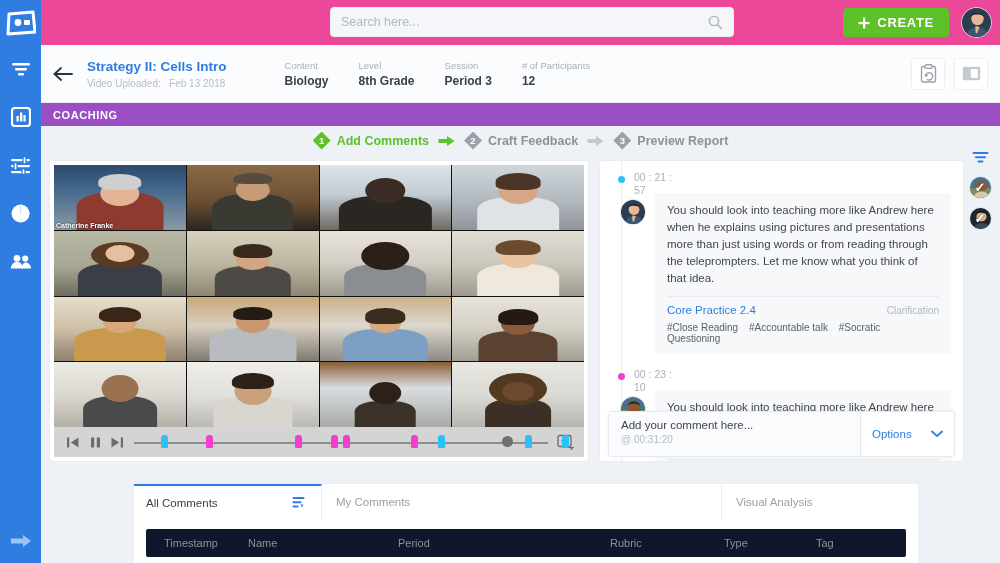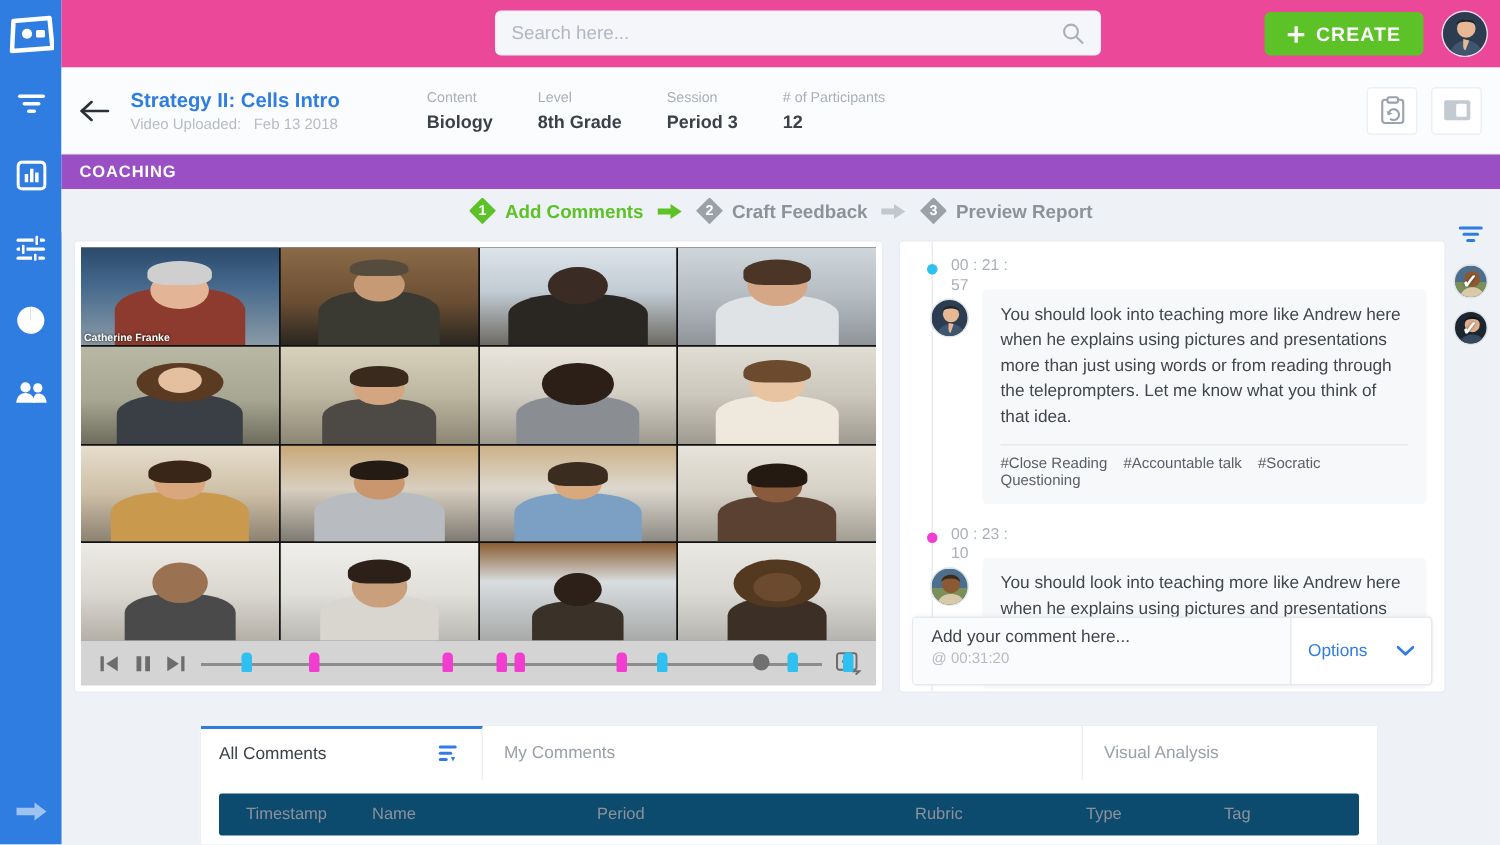--- a/index.html
+++ b/index.html
@@ -589,6 +589,10 @@
         <div class="c-bubble">
           <div class="c-text">You should look into teaching more like Andrew here when he explains using pictures and presentations more than just using words or from reading through the teleprompters. Let me know what you think of that idea.</div>
           <div class="c-sep"></div>
+          <div class="c-meta">
+            <div class="c-rubric">Core Practice 2.4</div>
+            <div class="c-type">Clarification</div>
+          </div>
           <div class="c-tags">
             <span>#Close Reading</span>
             <span>#Accountable talk</span>

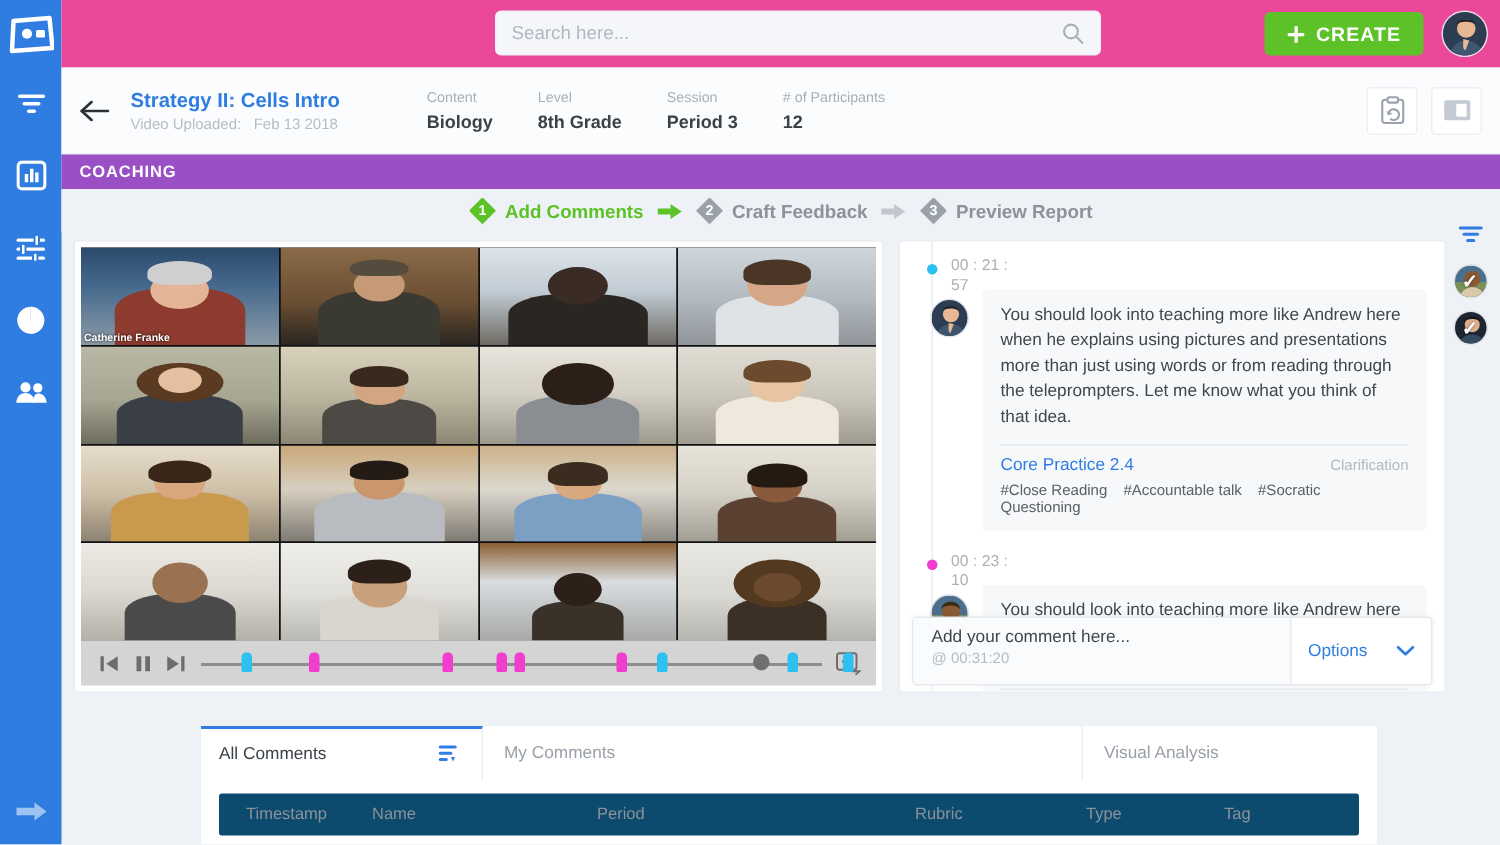--- a/index.html
+++ b/index.html
@@ -239,7 +239,7 @@
   .tab.last { width: 196px; color: #9aa0a8; padding-left: 14px; border-right: none; }
   .table-head {
     display: flex; height: 28px; align-items: center;
-    background: #0c4a6e; margin: 9px 12px 0 12px; border-radius: 2px;
+    background: #0f172a; margin: 9px 12px 0 12px; border-radius: 2px;
   }
   .th { color: #8c929a; font-size: 11px; }
 </style>

